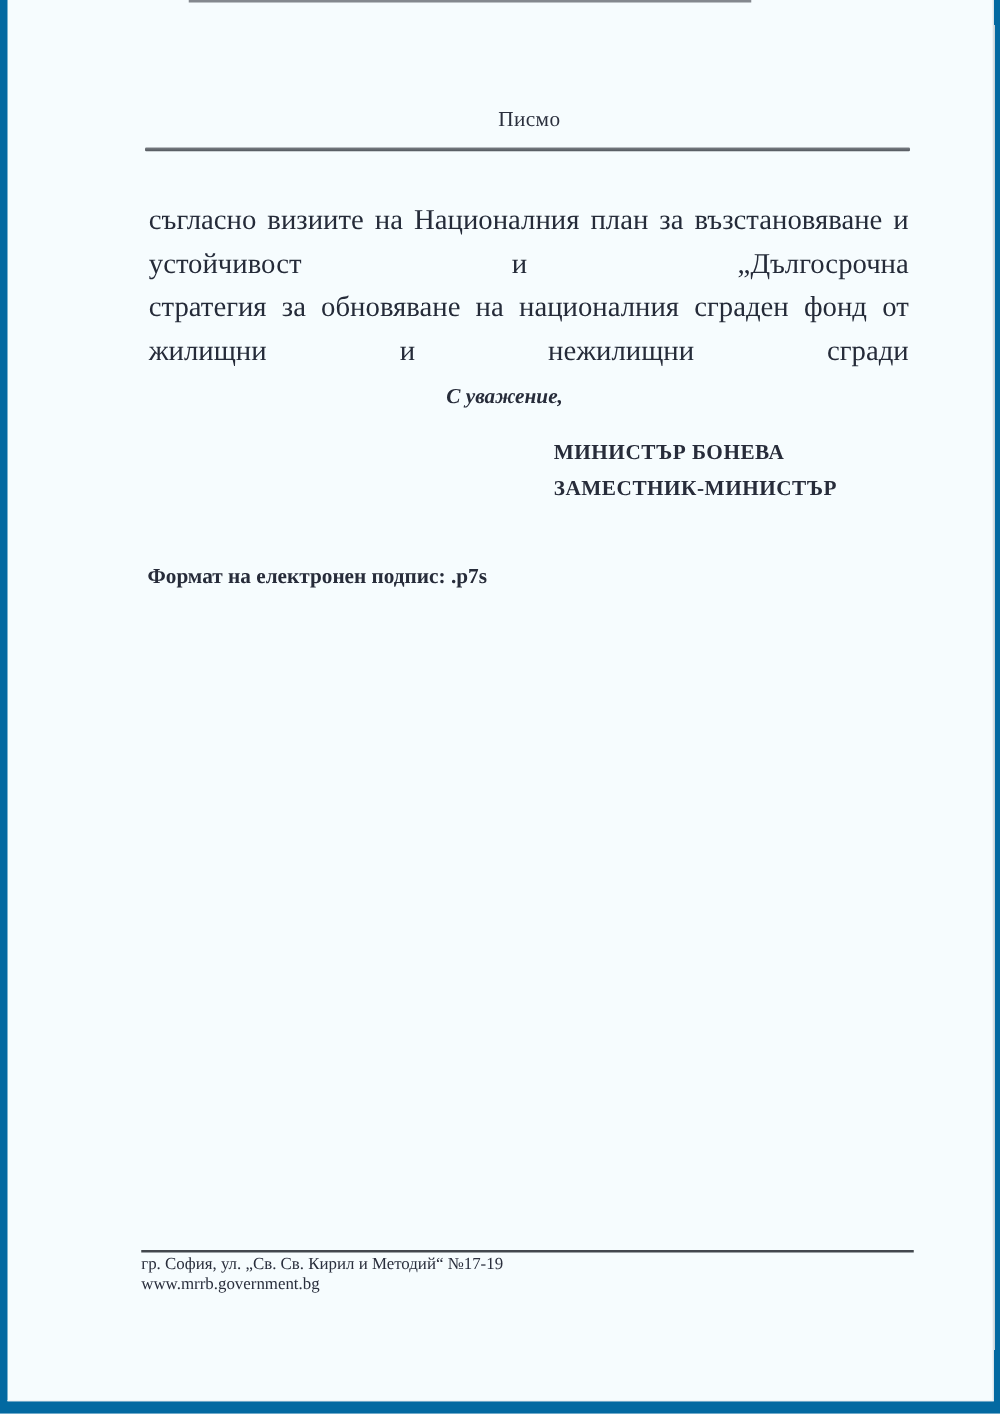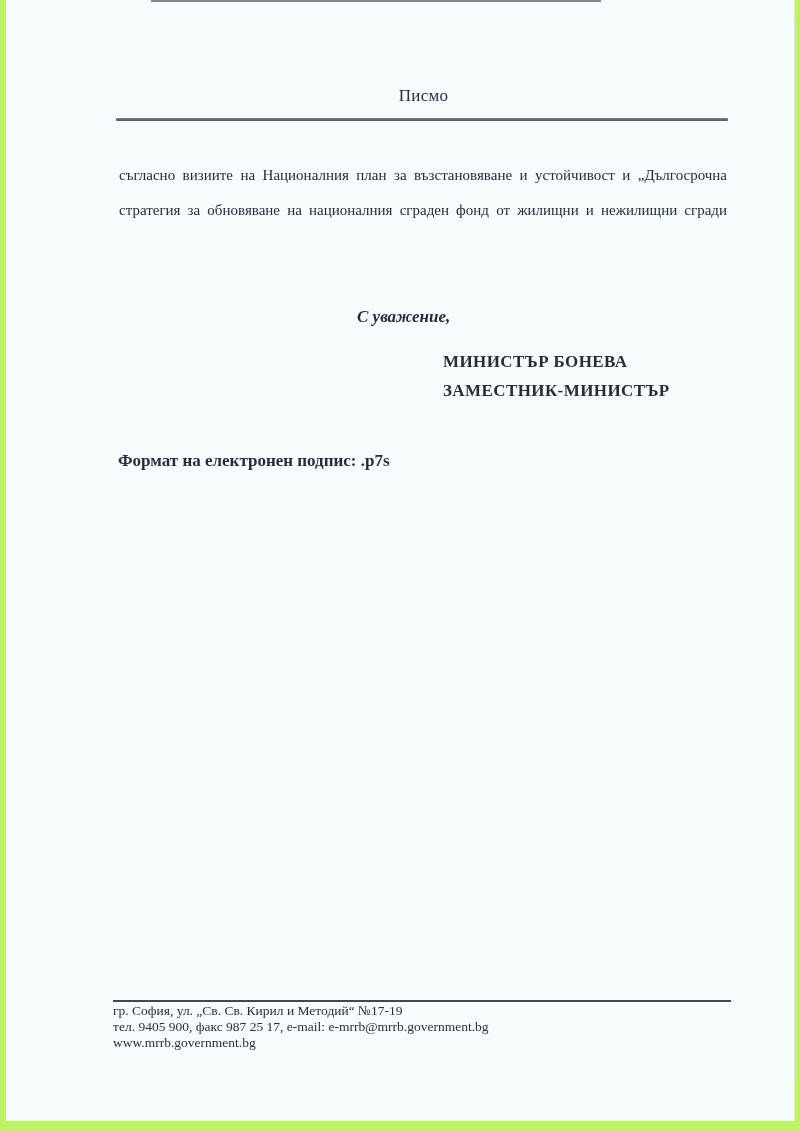--- a/index.html
+++ b/index.html
@@ -11,7 +11,7 @@
     position: relative;
     width: 800px;
     height: 1131px;
-    background: #bef264;
+    background: #0369a1;
     overflow: hidden;
     font-family: "Liberation Serif", "DejaVu Serif", serif;
   }

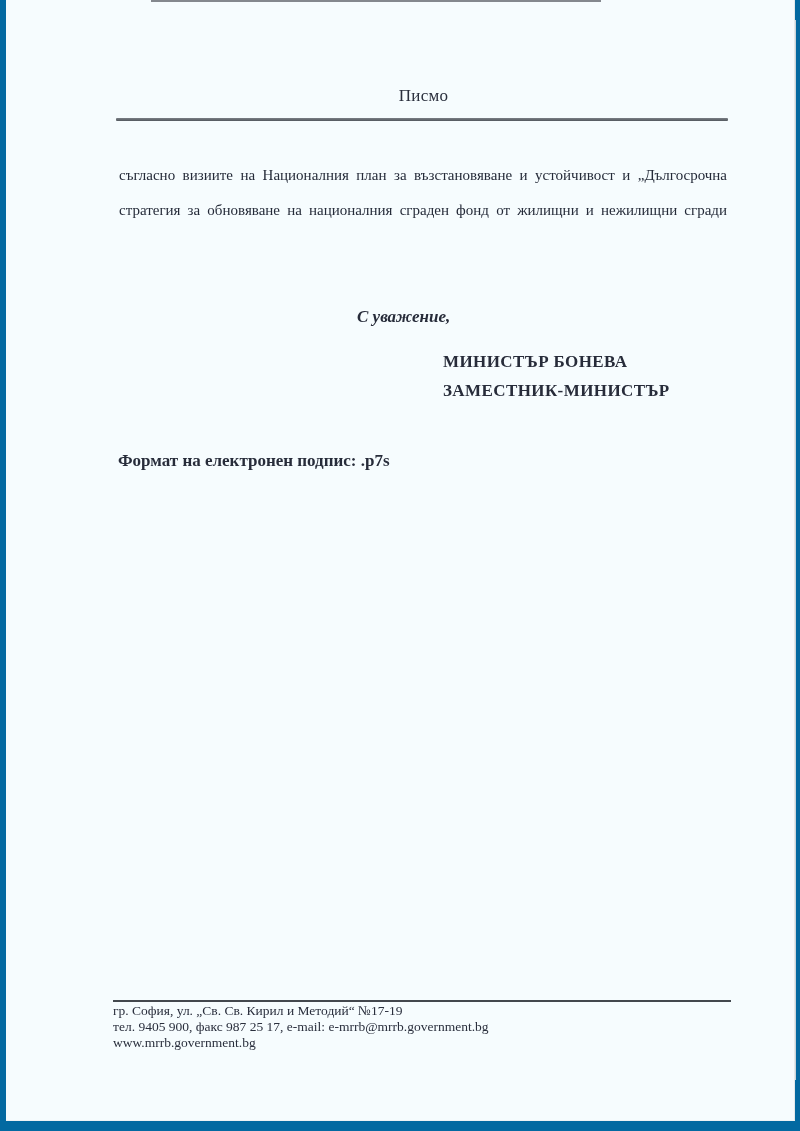--- a/index.html
+++ b/index.html
@@ -67,7 +67,7 @@
     left: 113px;
     top: 158px;
     width: 608px;
-    font-size: 15px;
+    font-size: 23px;
     line-height: 35px;
     color: #252b39;
   }

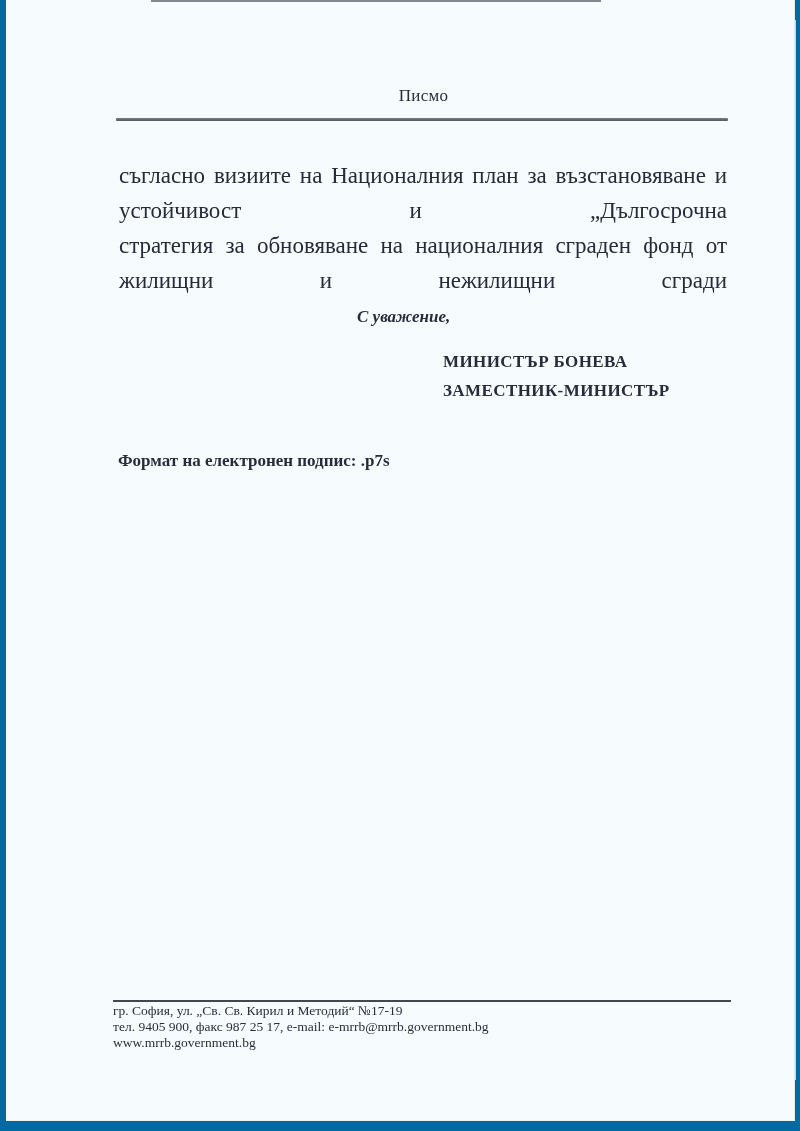--- a/index.html
+++ b/index.html
@@ -158,7 +158,6 @@
 
     <div class="footer">
       <div>гр. София, ул. „Св. Св. Кирил и Методий“ №17-19</div>
-      <div>тел. 9405 900, факс 987 25 17, e-mail: e-mrrb@mrrb.government.bg</div>
       <div>www.mrrb.government.bg</div>
     </div>
 

